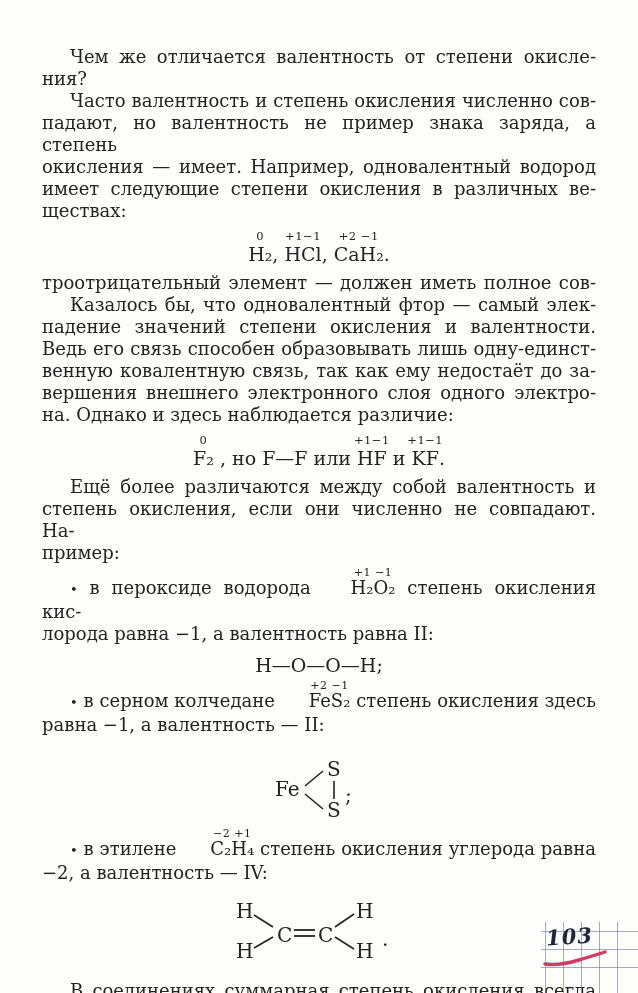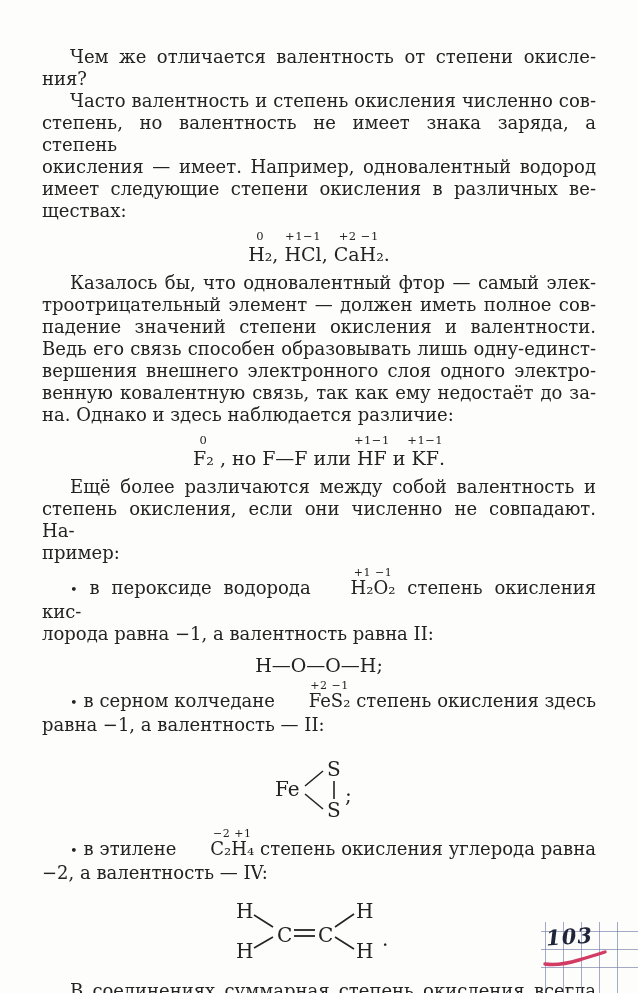--- a/index.html
+++ b/index.html
@@ -66,7 +66,7 @@
 
   <div class="para">
     <div class="line ind">Часто валентность и степень окисления численно сов-</div>
-    <div class="line">степень, но валентность не имеет знака заряда, а степень</div>
+    <div class="line">падают, но валентность не пример знака заряда, а степень</div>
     <div class="line">окисления — имеет. Например, одновалентный водород</div>
     <div class="line">имеет следующие степени окисления в различных ве-</div>
     <div class="line last">ществах:</div>

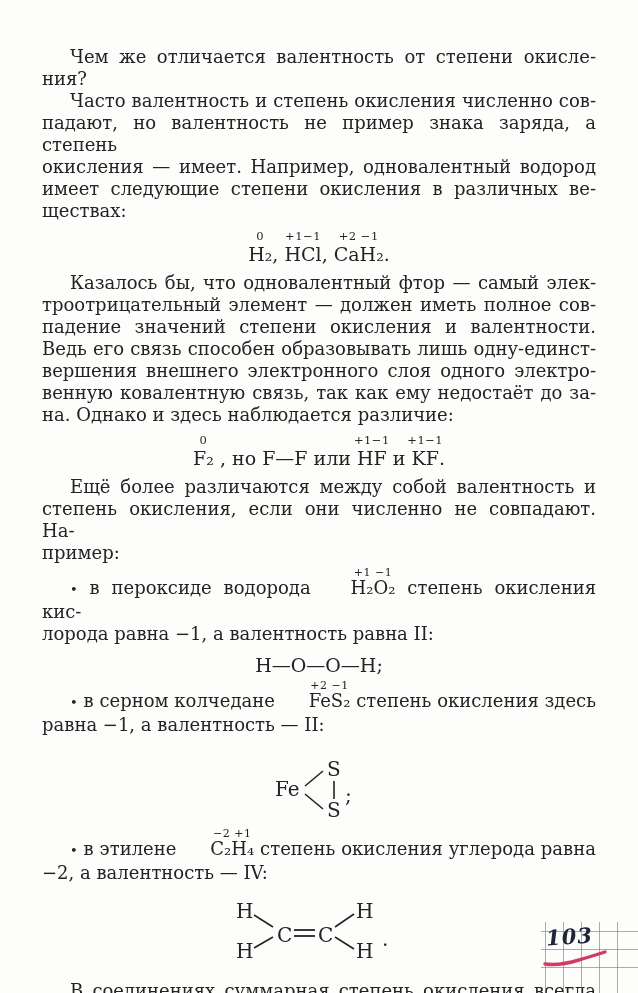--- a/index.html
+++ b/index.html
@@ -79,8 +79,8 @@
   </div>
 
   <div class="para">
+    <div class="line">троотрицательный элемент — должен иметь полное сов-</div>
     <div class="line ind">Казалось бы, что одновалентный фтор — самый элек-</div>
-    <div class="line">троотрицательный элемент — должен иметь полное сов-</div>
     <div class="line">падение значений степени окисления и валентности.</div>
     <div class="line">Ведь его связь способен образовывать лишь одну-единст-</div>
     <div class="line">вершения внешнего электронного слоя одного электро-</div>

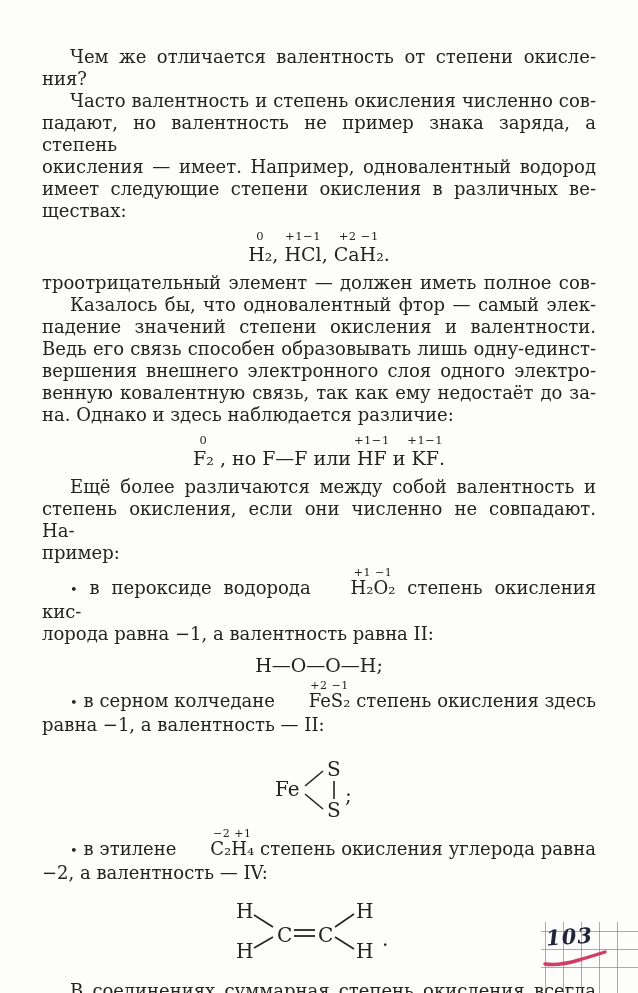--- a/index.html
+++ b/index.html
@@ -83,8 +83,8 @@
     <div class="line ind">Казалось бы, что одновалентный фтор — самый элек-</div>
     <div class="line">падение значений степени окисления и валентности.</div>
     <div class="line">Ведь его связь способен образовывать лишь одну-единст-</div>
+    <div class="line">венную ковалентную связь, так как ему недостаёт до за-</div>
     <div class="line">вершения внешнего электронного слоя одного электро-</div>
-    <div class="line">венную ковалентную связь, так как ему недостаёт до за-</div>
     <div class="line last">на. Однако и здесь наблюдается различие:</div>
   </div>
 

